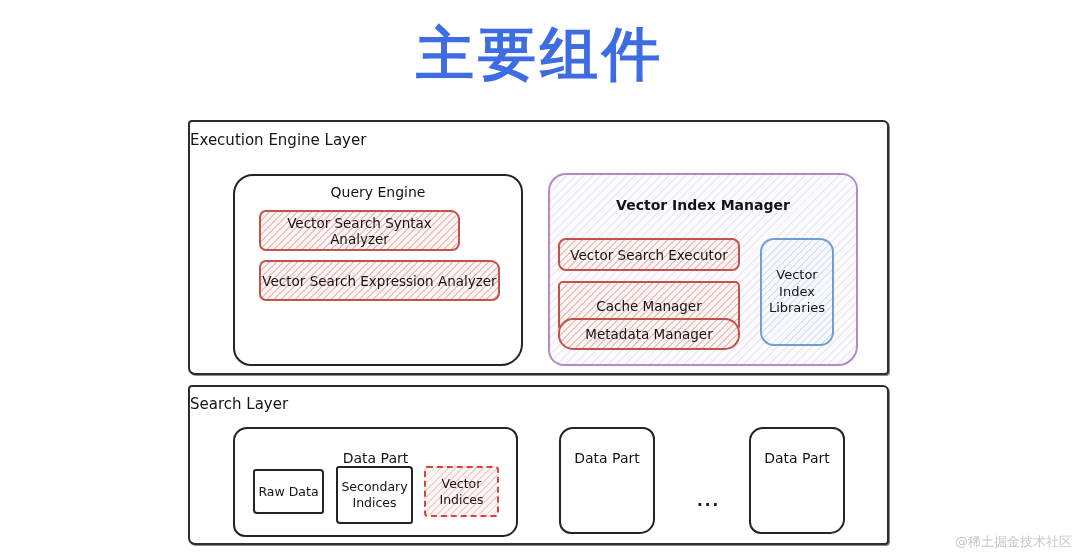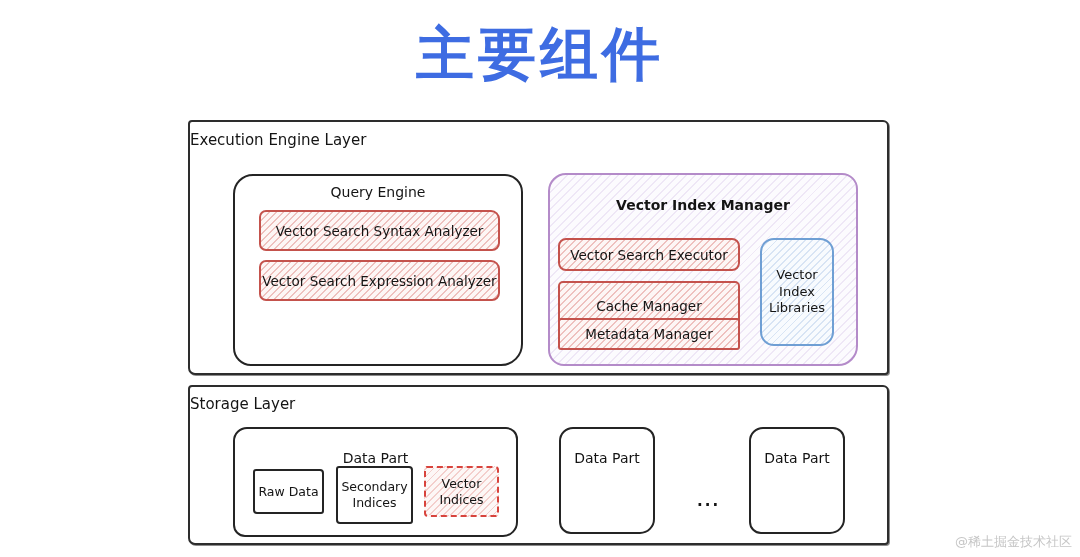--- a/index.html
+++ b/index.html
@@ -166,7 +166,7 @@
   <div class="black-round" style="left:233px; top:174px; width:290px; height:192px;">
     <div class="sub-label" style="top:8px;">Query Engine</div>
   </div>
-  <div class="red-bar" style="left:259px; top:210px; width:241px; height:41px;">Vector Search Syntax Analyzer</div>
+  <div class="red-bar" style="left:259px; top:210px; width:201px; height:41px;">Vector Search Syntax Analyzer</div>
   <div class="red-bar" style="left:259px; top:260px; width:241px; height:41px;">Vector Search Expression Analyzer</div>
 
   <div class="purple-box" style="left:548px; top:173px; width:310px; height:193px;">

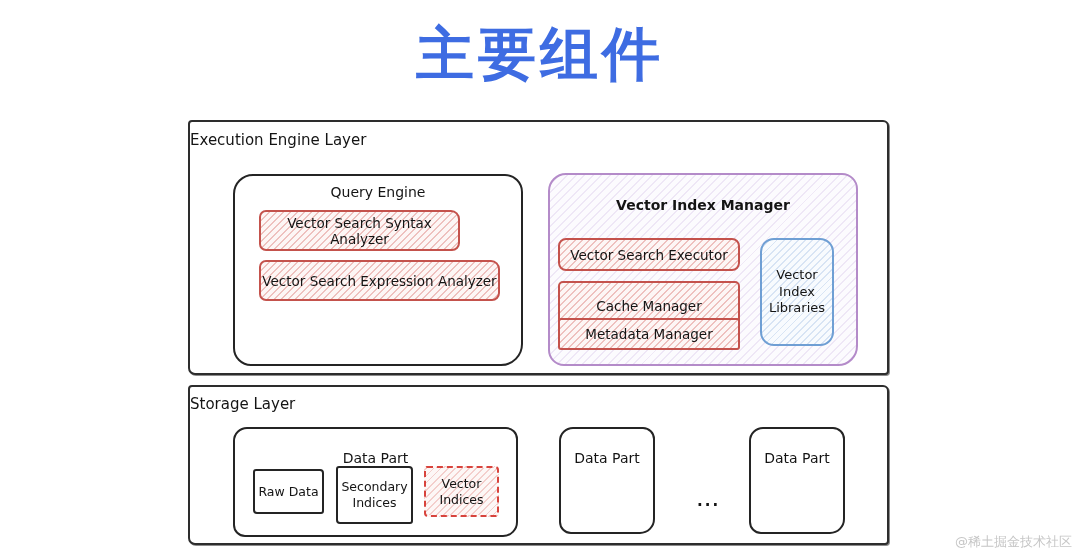--- a/index.html
+++ b/index.html
@@ -174,7 +174,7 @@
   </div>
   <div class="red-bar" style="left:558px; top:238px; width:182px; height:33px; border-radius:8px;">Vector Search Executor</div>
   <div class="red-bar" style="left:558px; top:281px; width:182px; height:50px; border-radius:5px;">Cache Manager</div>
-  <div class="red-bar" style="left:558px; top:318px; width:182px; height:32px; border-radius:3px;">Metadata Manager</div>
+  <div class="red-bar" style="left:558px; top:318px; width:182px; height:32px; border-radius:15px;">Metadata Manager</div>
   <div class="blue-box" style="left:760px; top:238px; width:74px; height:108px;">Vector Index Libraries</div>
 
   <div class="layer-box" style="left:188px; top:385px; width:701px; height:160px;">

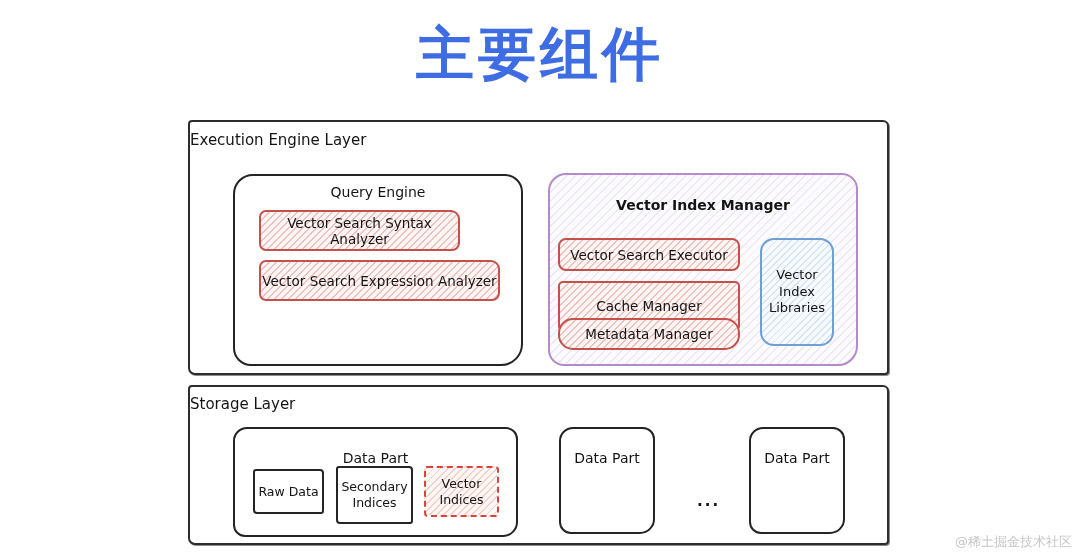--- a/index.html
+++ b/index.html
@@ -178,7 +178,7 @@
   <div class="blue-box" style="left:760px; top:238px; width:74px; height:108px;">Vector Index Libraries</div>
 
   <div class="layer-box" style="left:188px; top:385px; width:701px; height:160px;">
-    <div class="layer-label" style="top:8px;">Storage Layer</div>
+    <div class="layer-label" style="top:8px;">Search Layer</div>
   </div>
 
   <div class="data-part" style="left:233px; top:427px; width:285px; height:110px;">

